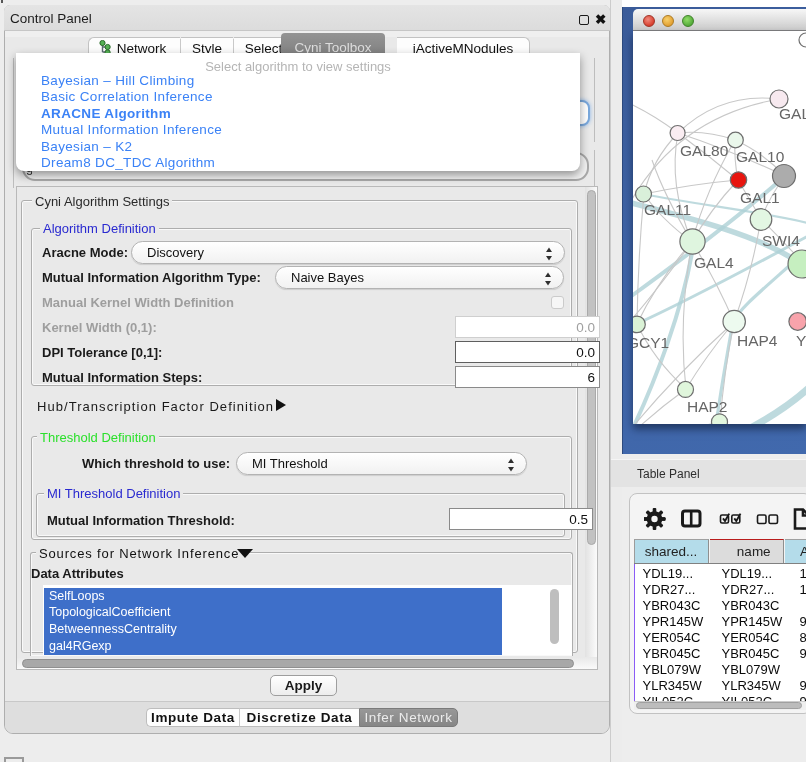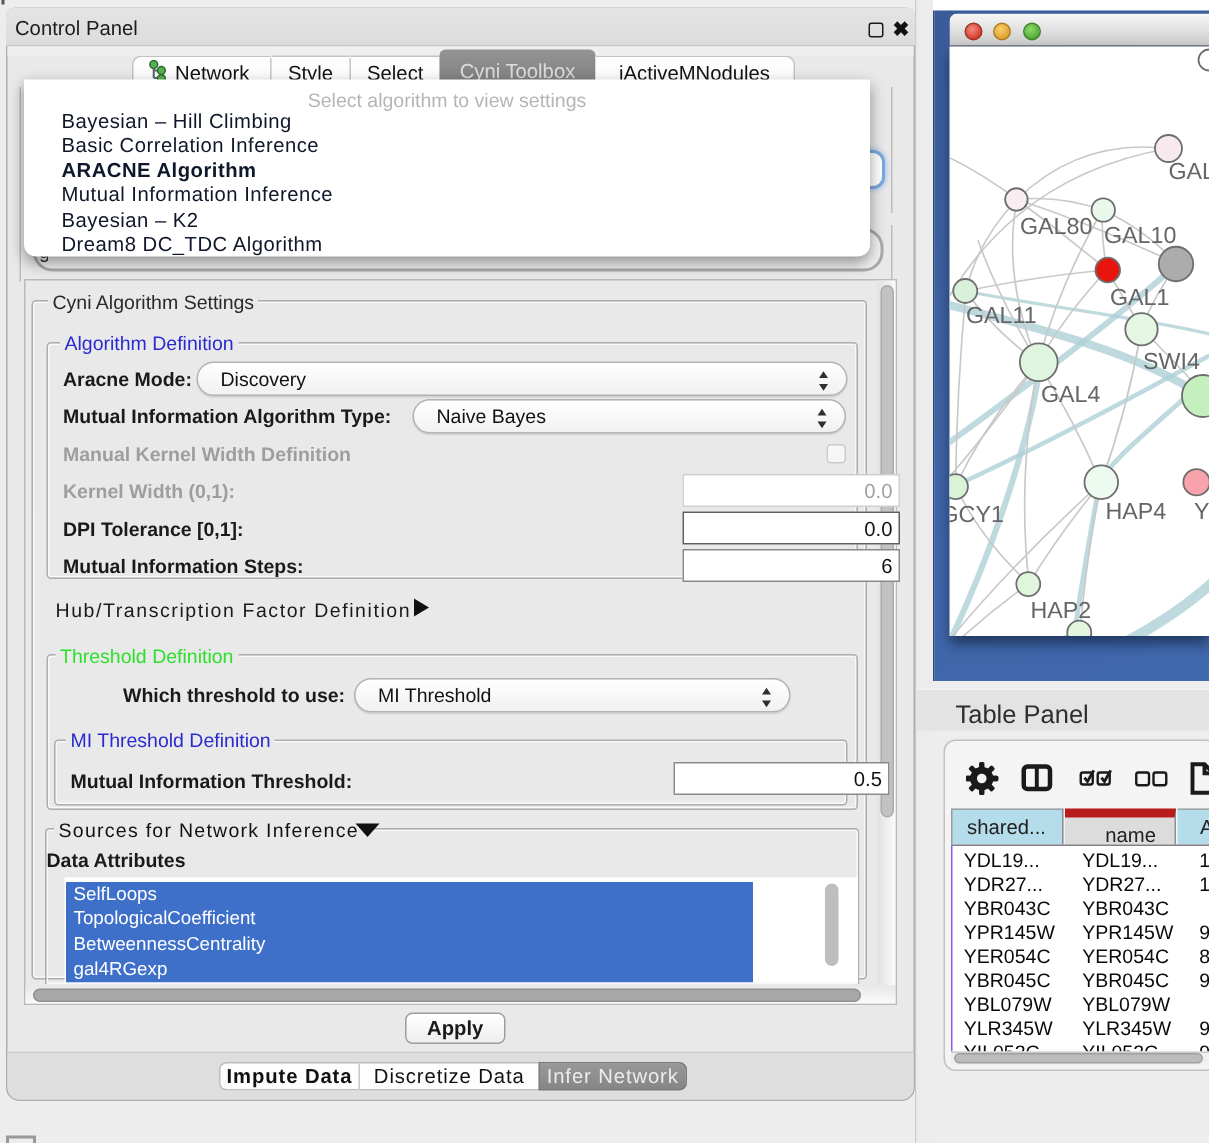--- a/index.html
+++ b/index.html
@@ -20,7 +20,7 @@
 #tab-net { left:88px; width:92px; border-left:1px solid #c2c2c2; border-radius:6px 0 0 0; }
 #tab-style { left:181px; width:52px; }
 #tab-select { left:234px; width:59px; }
-#tab-cyni { left:293px; top:33px; width:104px; height:26px; background:linear-gradient(#949494,#7d7d7d); border:none; border-radius:4px 4px 0 0; }
+#tab-cyni { left:281px; top:33px; width:104px; height:26px; background:linear-gradient(#949494,#7d7d7d); border:none; border-radius:4px 4px 0 0; }
 #tab-jact { left:397px; width:133px; border-right:1px solid #c2c2c2; border-radius:0 6px 0 0; }
 .tabsep { top:39px; width:1px; height:18px; background:#c9c9c9; }
 .tabtxt { position:absolute; top:3px; width:100%; text-align:center; font-size:13.5px; color:#111; }

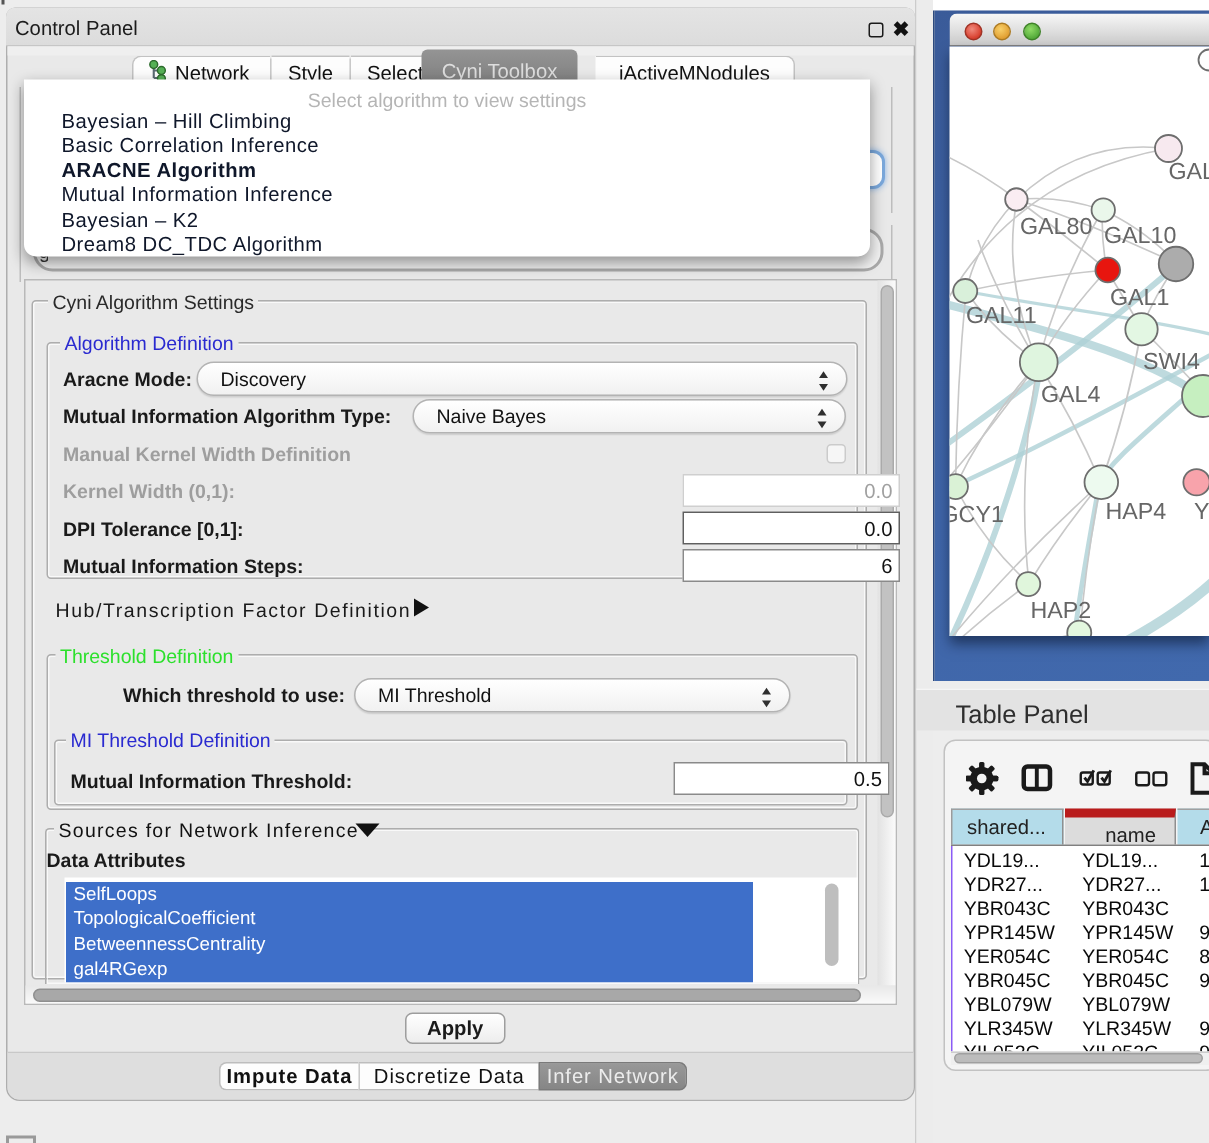--- a/index.html
+++ b/index.html
@@ -103,7 +103,7 @@
 
 <div class="abs" style="left:16px;top:53px;width:564px;height:118px;background:#ffffff;border-radius:0 0 8px 8px;box-shadow:0 4px 10px rgba(0,0,0,.4);">
   <div style="position:absolute;top:6px;width:100%;text-align:center;font-size:13px;color:#b5b5b5;">Select algorithm to view settings</div>
-  <div style="position:absolute;left:1px;top:20px;font-size:13.5px;color:#0f172a;line-height:16.4px;white-space:nowrap;letter-spacing:0.33px;padding-left:24px;">
+  <div style="position:absolute;left:1px;top:20px;font-size:13.5px;color:#3b82f6;line-height:16.4px;white-space:nowrap;letter-spacing:0.33px;padding-left:24px;">
     Bayesian – Hill Climbing<br>
     Basic Correlation Inference<br>
     <b>ARACNE Algorithm</b><br>

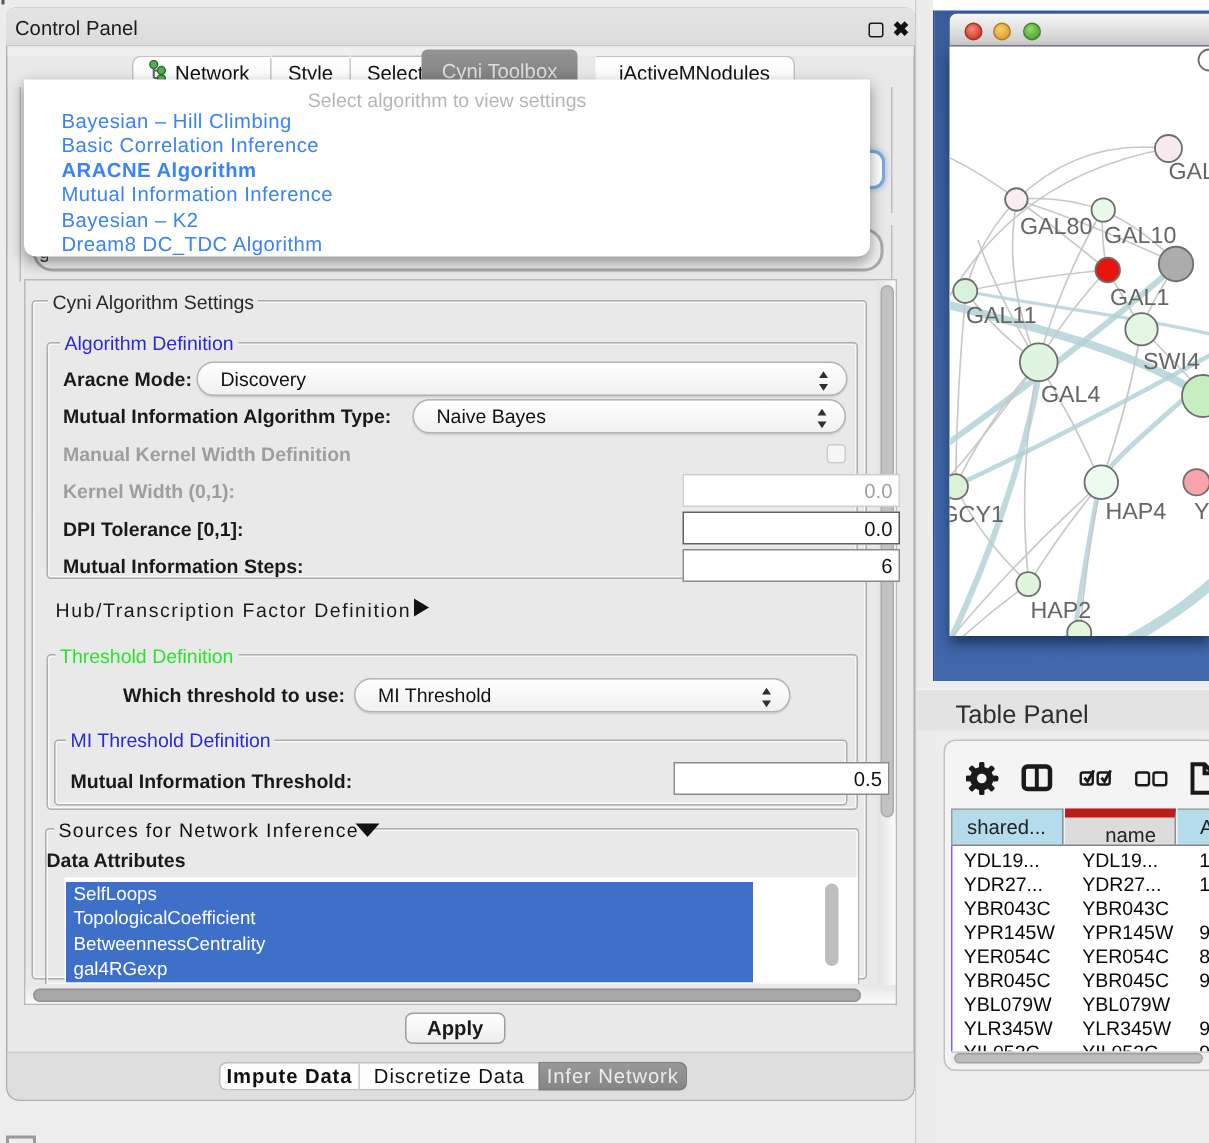--- a/index.html
+++ b/index.html
@@ -50,7 +50,7 @@
 .tl { position:absolute; top:15px; width:12px; height:12px; border-radius:50%; }
 #nw-canvas { left:633px; top:31px; width:173px; height:393px; background:#ffffff; box-shadow:0 5px 8px rgba(8,18,40,.55); }
 #tp-bar { left:611px; top:459px; width:195px; height:28px; background:#e3e3e3; border-top:1px solid #f5f5f5; }
-#tp-bar .t { position:absolute; left:26px; top:7px; font-size:17px; color:#2e2e2e; }
+#tp-bar .t { position:absolute; left:26px; top:7px; font-size:12px; color:#2e2e2e; }
 #tablewin { left:629px; top:493px; width:183px; height:221px; background:#f4f4f4;
   border:1px solid #c2c2c2; border-radius:8px; }
 .hdrcell { position:absolute; top:539px; height:24px; border-right:1px solid #8f8f8f;

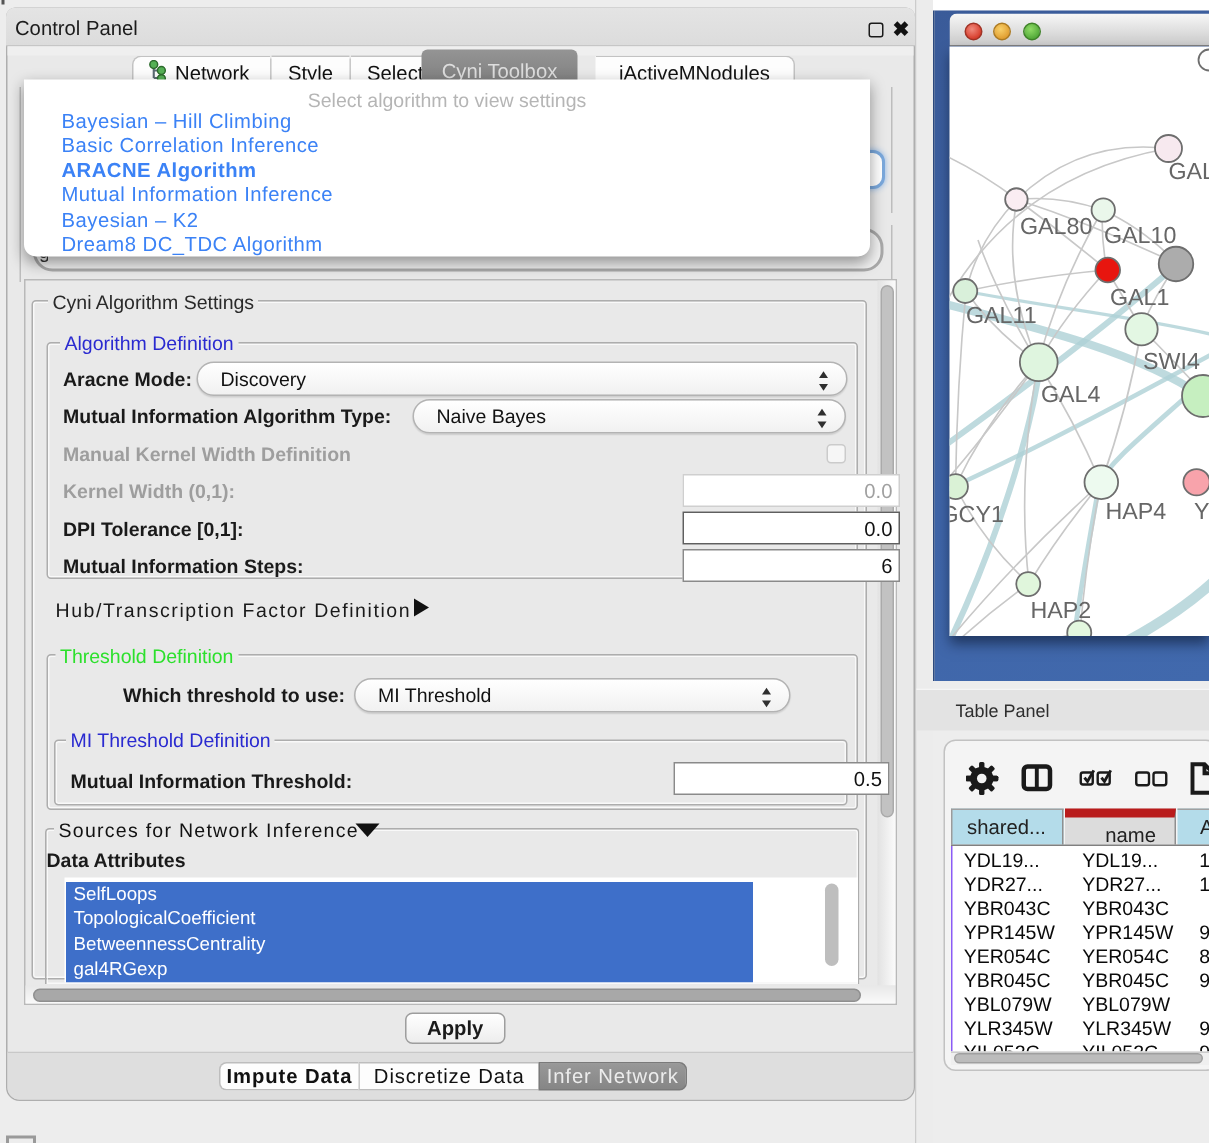--- a/index.html
+++ b/index.html
@@ -329,7 +329,7 @@
 </svg>
 
 <div class="hdrcell abs" style="left:633.5px;width:75px;background:#b4dcea;border-left:1px solid #9b9b9b;border-top:1px solid #a0a0a0;">shared...</div>
-<div class="hdrcell abs" style="left:709.5px;width:74.5px;background:#dcdcdc;border-top:6px solid #b91c1c;padding-left:15px;">name</div>
+<div class="hdrcell abs" style="left:709.5px;width:74.5px;background:#dcdcdc;border-top:1px solid #b91c1c;padding-left:15px;">name</div>
 <div class="hdrcell abs" style="left:785px;width:21px;background:#b4dcea;border-right:none;border-top:1px solid #a0a0a0;overflow:hidden;text-align:left;padding-left:15px;">Av</div>
 <div class="abs" style="left:633.5px;top:562.5px;width:172.5px;height:1px;background:#808080;"></div>
 

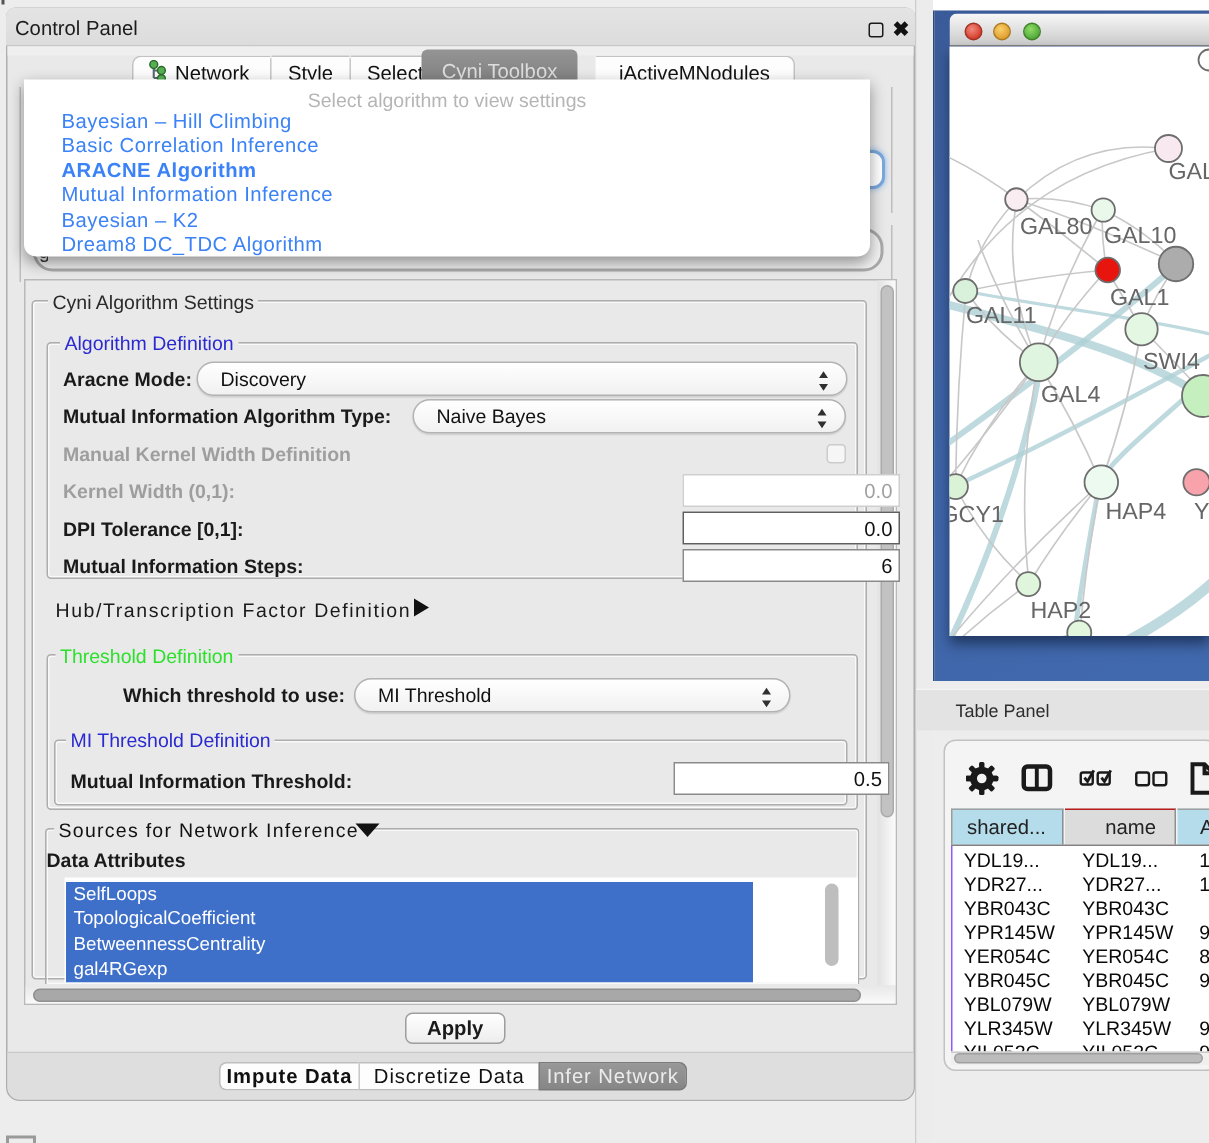--- a/index.html
+++ b/index.html
@@ -199,7 +199,7 @@
     <span class="tabtxt" style="top:1px;font-weight:bold;">Impute Data</span>
   </div>
 <div class="abs btab" style="left:239px;width:120px;border-left:1px solid #c9c9c9;border-right:none;">
-    <span class="tabtxt" style="top:1px;font-weight:normal;">Discretize Data</span>
+    <span class="tabtxt" style="top:1px;font-weight:bold;">Discretize Data</span>
   </div>
 <div class="abs btab" style="left:359px;width:99px;background:linear-gradient(#989898,#868686);border-color:#7a7a7a;border-radius:0 5px 5px 0;">
     <span class="tabtxt" style="top:1px;color:#ececec;">Infer Network</span>

